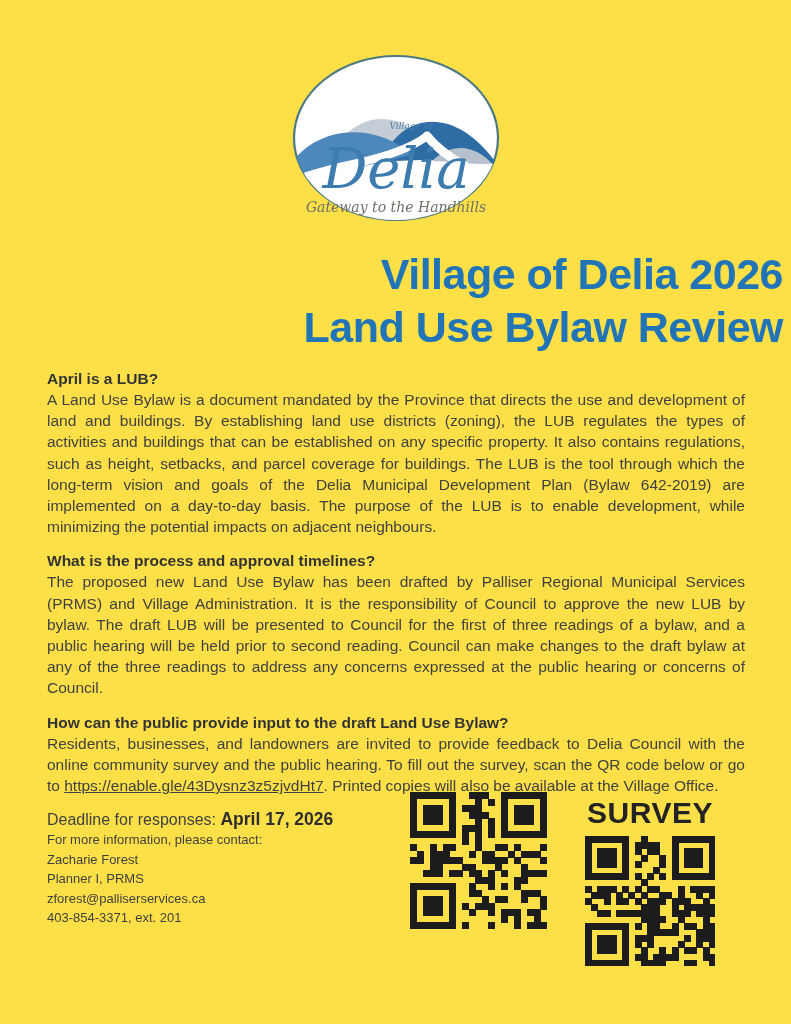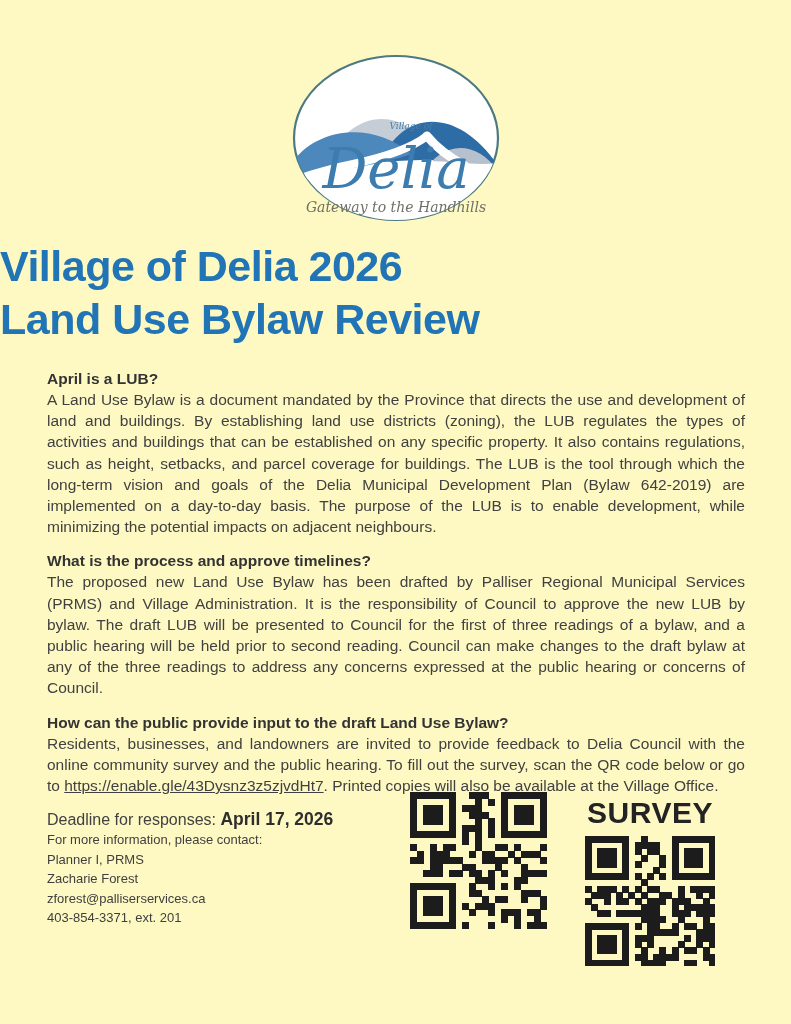--- a/index.html
+++ b/index.html
@@ -6,7 +6,7 @@
   .page{
     position:relative;
     width:791px;height:1024px;
-    background:#fef9c3;
+    background:#fde047;
     margin:0 auto;
     font-family:"Liberation Sans", sans-serif;
     color:#414141;

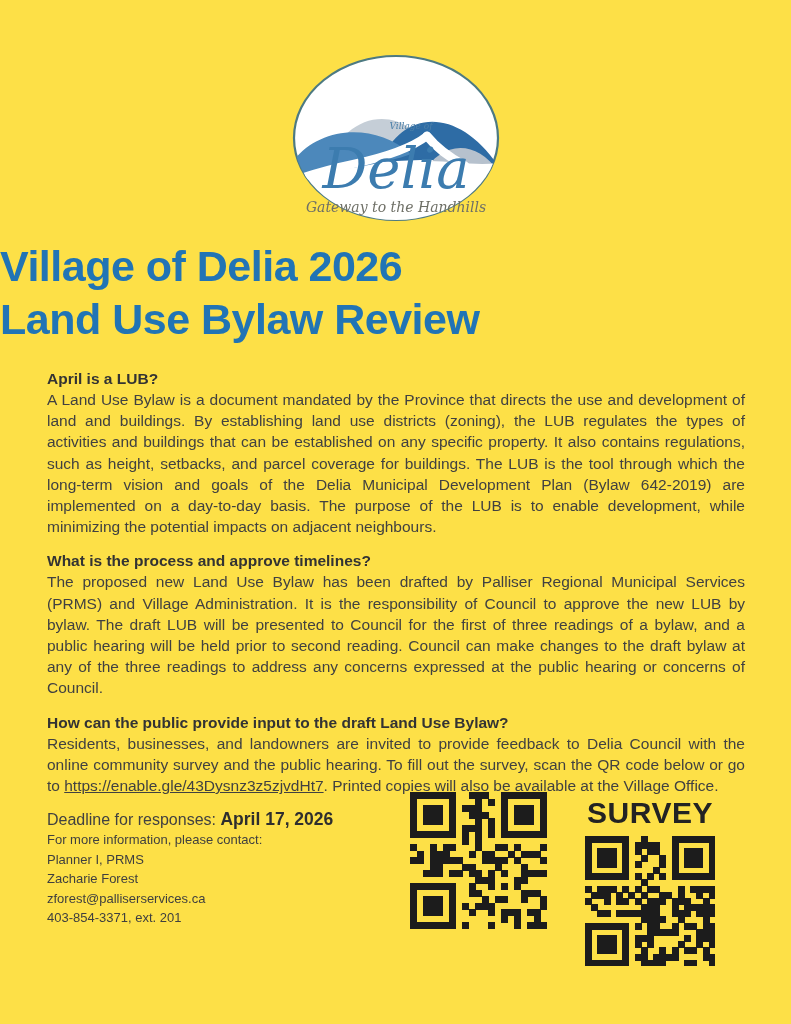--- a/index.html
+++ b/index.html
@@ -20,7 +20,7 @@
   
   .title{
     position:absolute; top:240px; left:0; right:0;
-    margin:0; text-align:left;
+    margin:8px; text-align:right;
     font-size:43px; line-height:53px; font-weight:700;
     color:#2174b5; letter-spacing:-0.5px;
   }

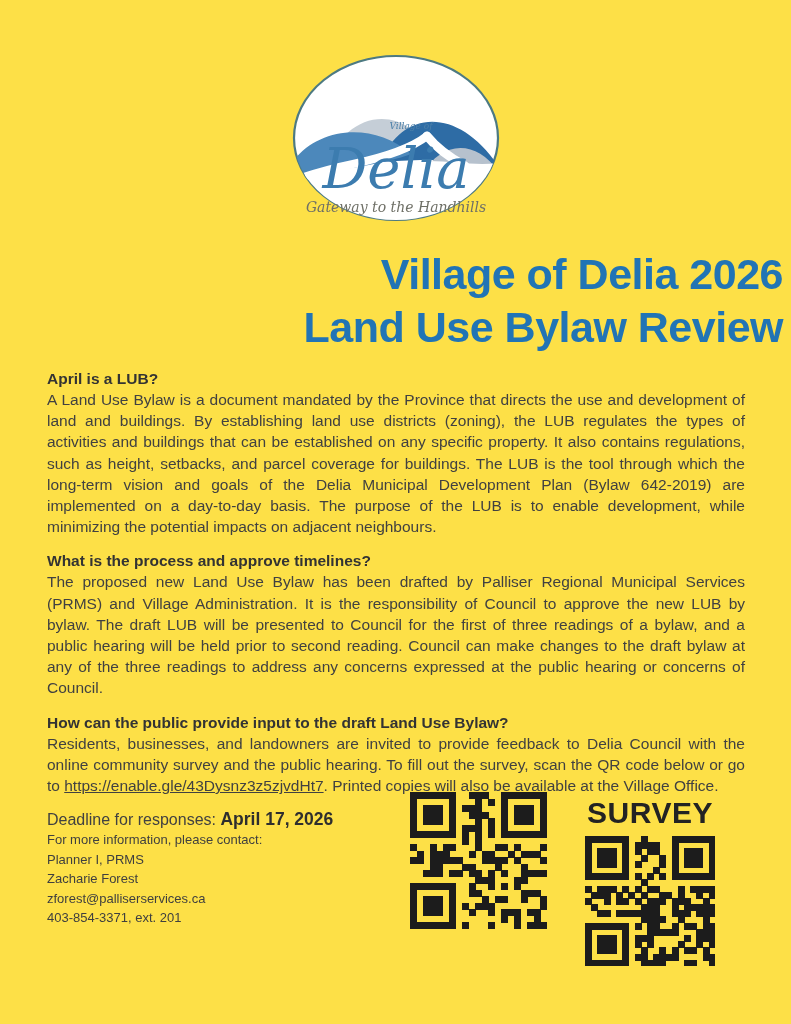--- a/index.html
+++ b/index.html
@@ -96,7 +96,7 @@
     <h2 class="sec-heading">April is a LUB?</h2>
     <p class="sec-body">A Land Use Bylaw is a document mandated by the Province that directs the use and development of land and buildings. By establishing land use districts (zoning), the LUB regulates the types of activities and buildings that can be established on any specific property. It also contains regulations, such as height, setbacks, and parcel coverage for buildings. The LUB is the tool through which the long-term vision and goals of the Delia Municipal Development Plan (Bylaw 642-2019) are implemented on a day-to-day basis. The purpose of the LUB is to enable development, while minimizing the potential impacts on adjacent neighbours.</p>
 
-    <h2 class="sec-heading">What is the process and approve timelines?</h2>
+    <h2 class="sec-heading">What is the process and approval timelines?</h2>
     <p class="sec-body">The proposed new Land Use Bylaw has been drafted by Palliser Regional Municipal Services (PRMS) and Village Administration. It is the responsibility of Council to approve the new LUB by bylaw. The draft LUB will be presented to Council for the first of three readings of a bylaw, and a public hearing will be held prior to second reading. Council can make changes to the draft bylaw at any of the three readings to address any concerns expressed at the public hearing or concerns of Council.</p>
 
     <h2 class="sec-heading">How can the public provide input to the draft Land Use Bylaw?</h2>

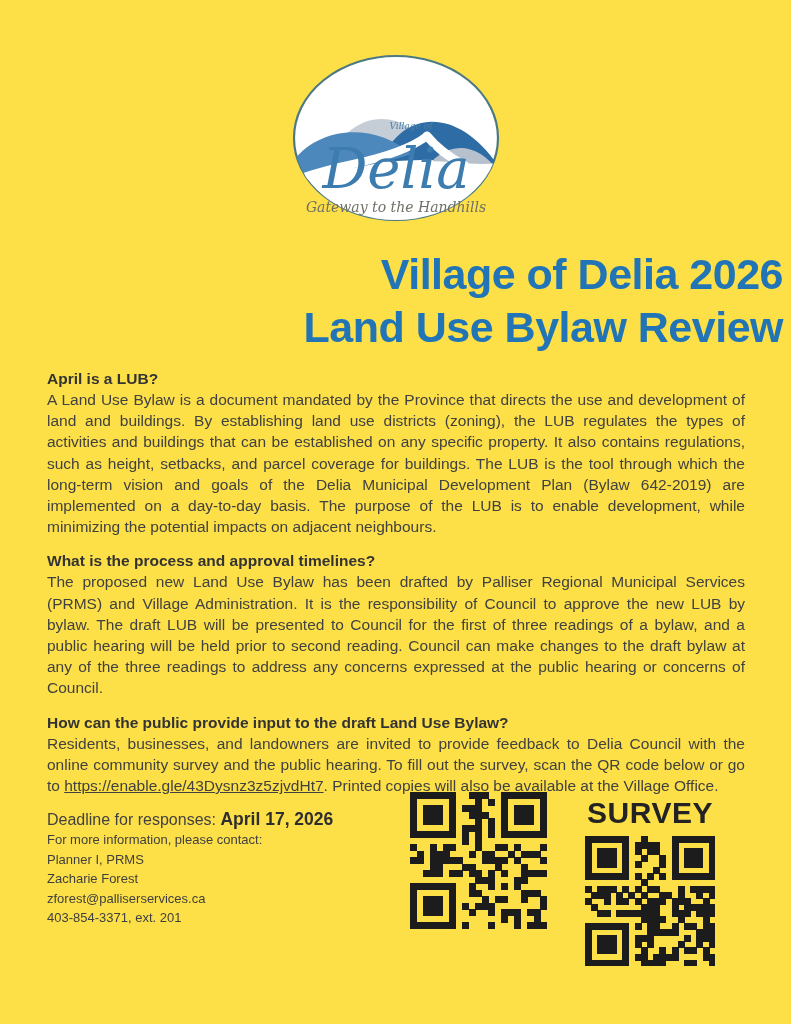--- a/index.html
+++ b/index.html
@@ -107,8 +107,8 @@
 
   <div class="contact">
       <div>For more information, please contact:</div>
+      <div>Zacharie Forest</div>
       <div>Planner I, PRMS</div>
-      <div>Zacharie Forest</div>
       <div>zforest@palliserservices.ca</div>
       <div>403-854-3371, ext. 201</div>
     </div>

